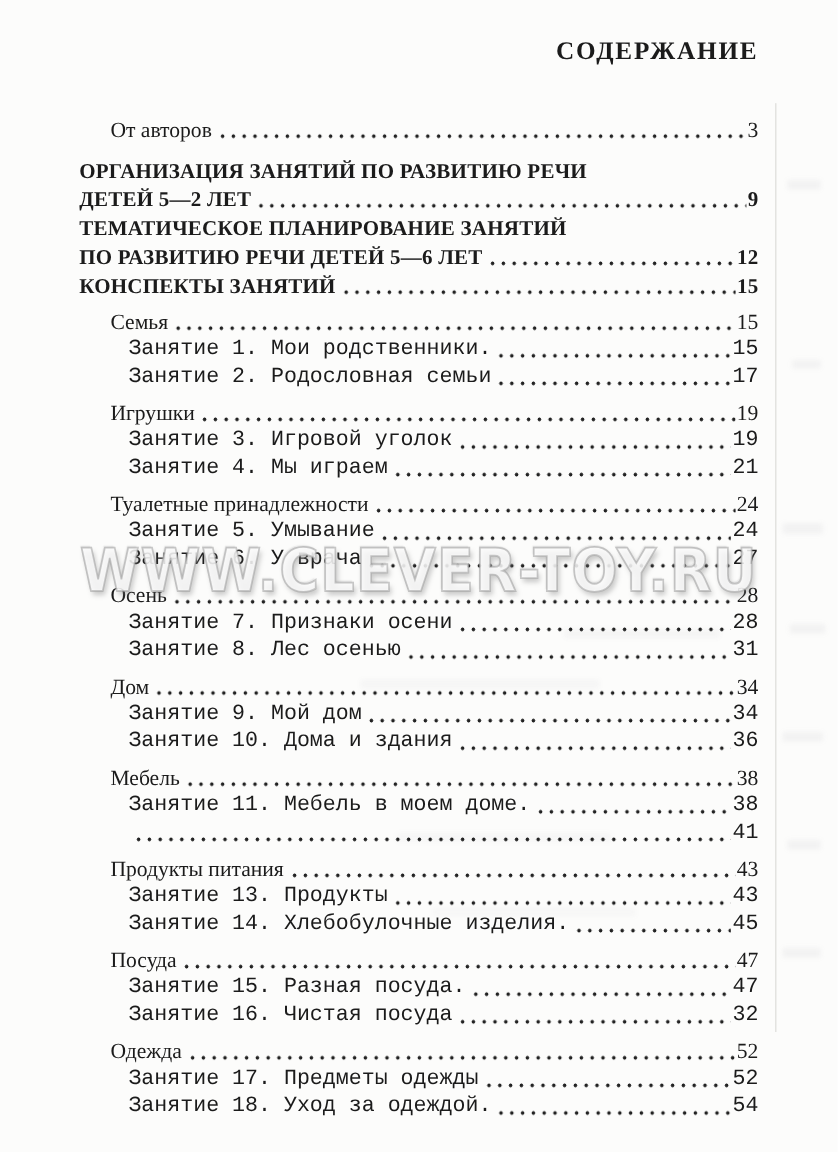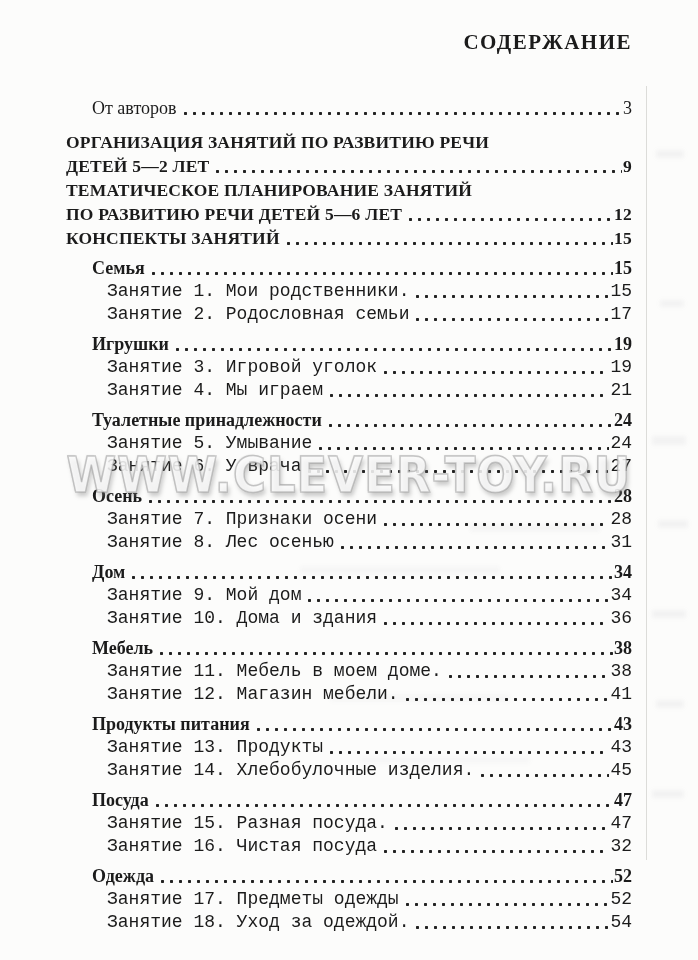--- a/index.html
+++ b/index.html
@@ -59,7 +59,7 @@
   .toc-row.intro .toc-line{padding-left:26px;justify-content:center;}
   .toc-row.chapter{font-weight:bold;}
   .toc-row.chapter .toc-line{font-size:17.5px;line-height:24px;letter-spacing:0.2px;}
-  .toc-row.section{margin-top:7px;font-weight:bold;}
+  .toc-row.section{margin-top:7px;font-weight:normal;}
   .toc-row.section .toc-line{padding-left:26px;}
   .toc-row.lesson .toc-line{padding-left:41px;font-family:Liberation Mono, monospace;}
   .toc-label{white-space:nowrap;}

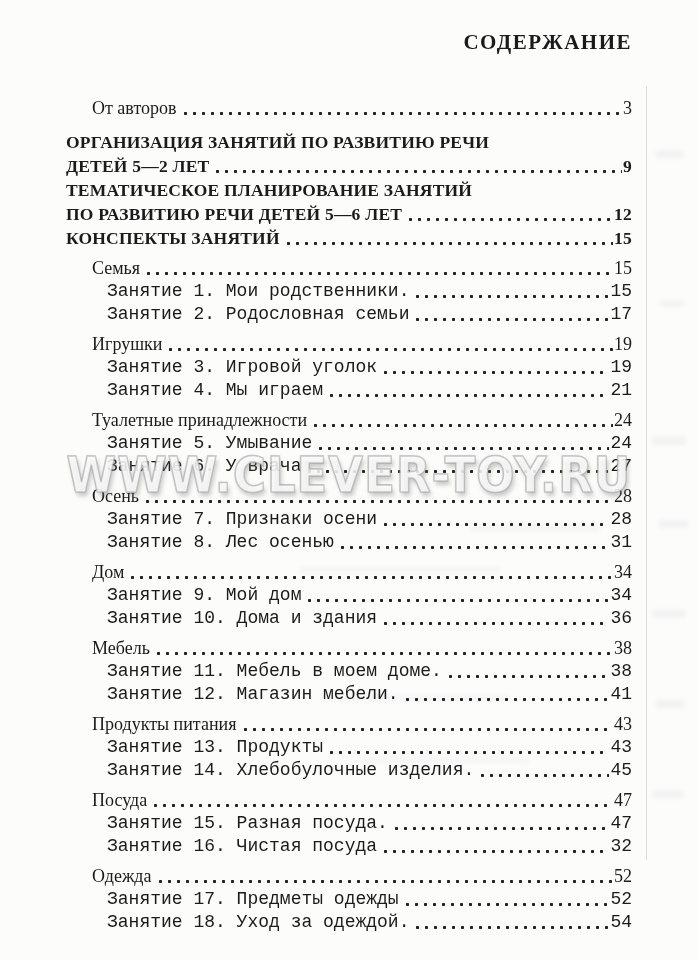--- a/index.html
+++ b/index.html
@@ -274,7 +274,6 @@
         </div>
         <div class="toc-row lesson">
           <div class="toc-line">
-            <span class="toc-label">Занятие 12. Магазин мебели.</span>
             <span class="leader"></span>
             <span class="page-num">41</span>
           </div>

